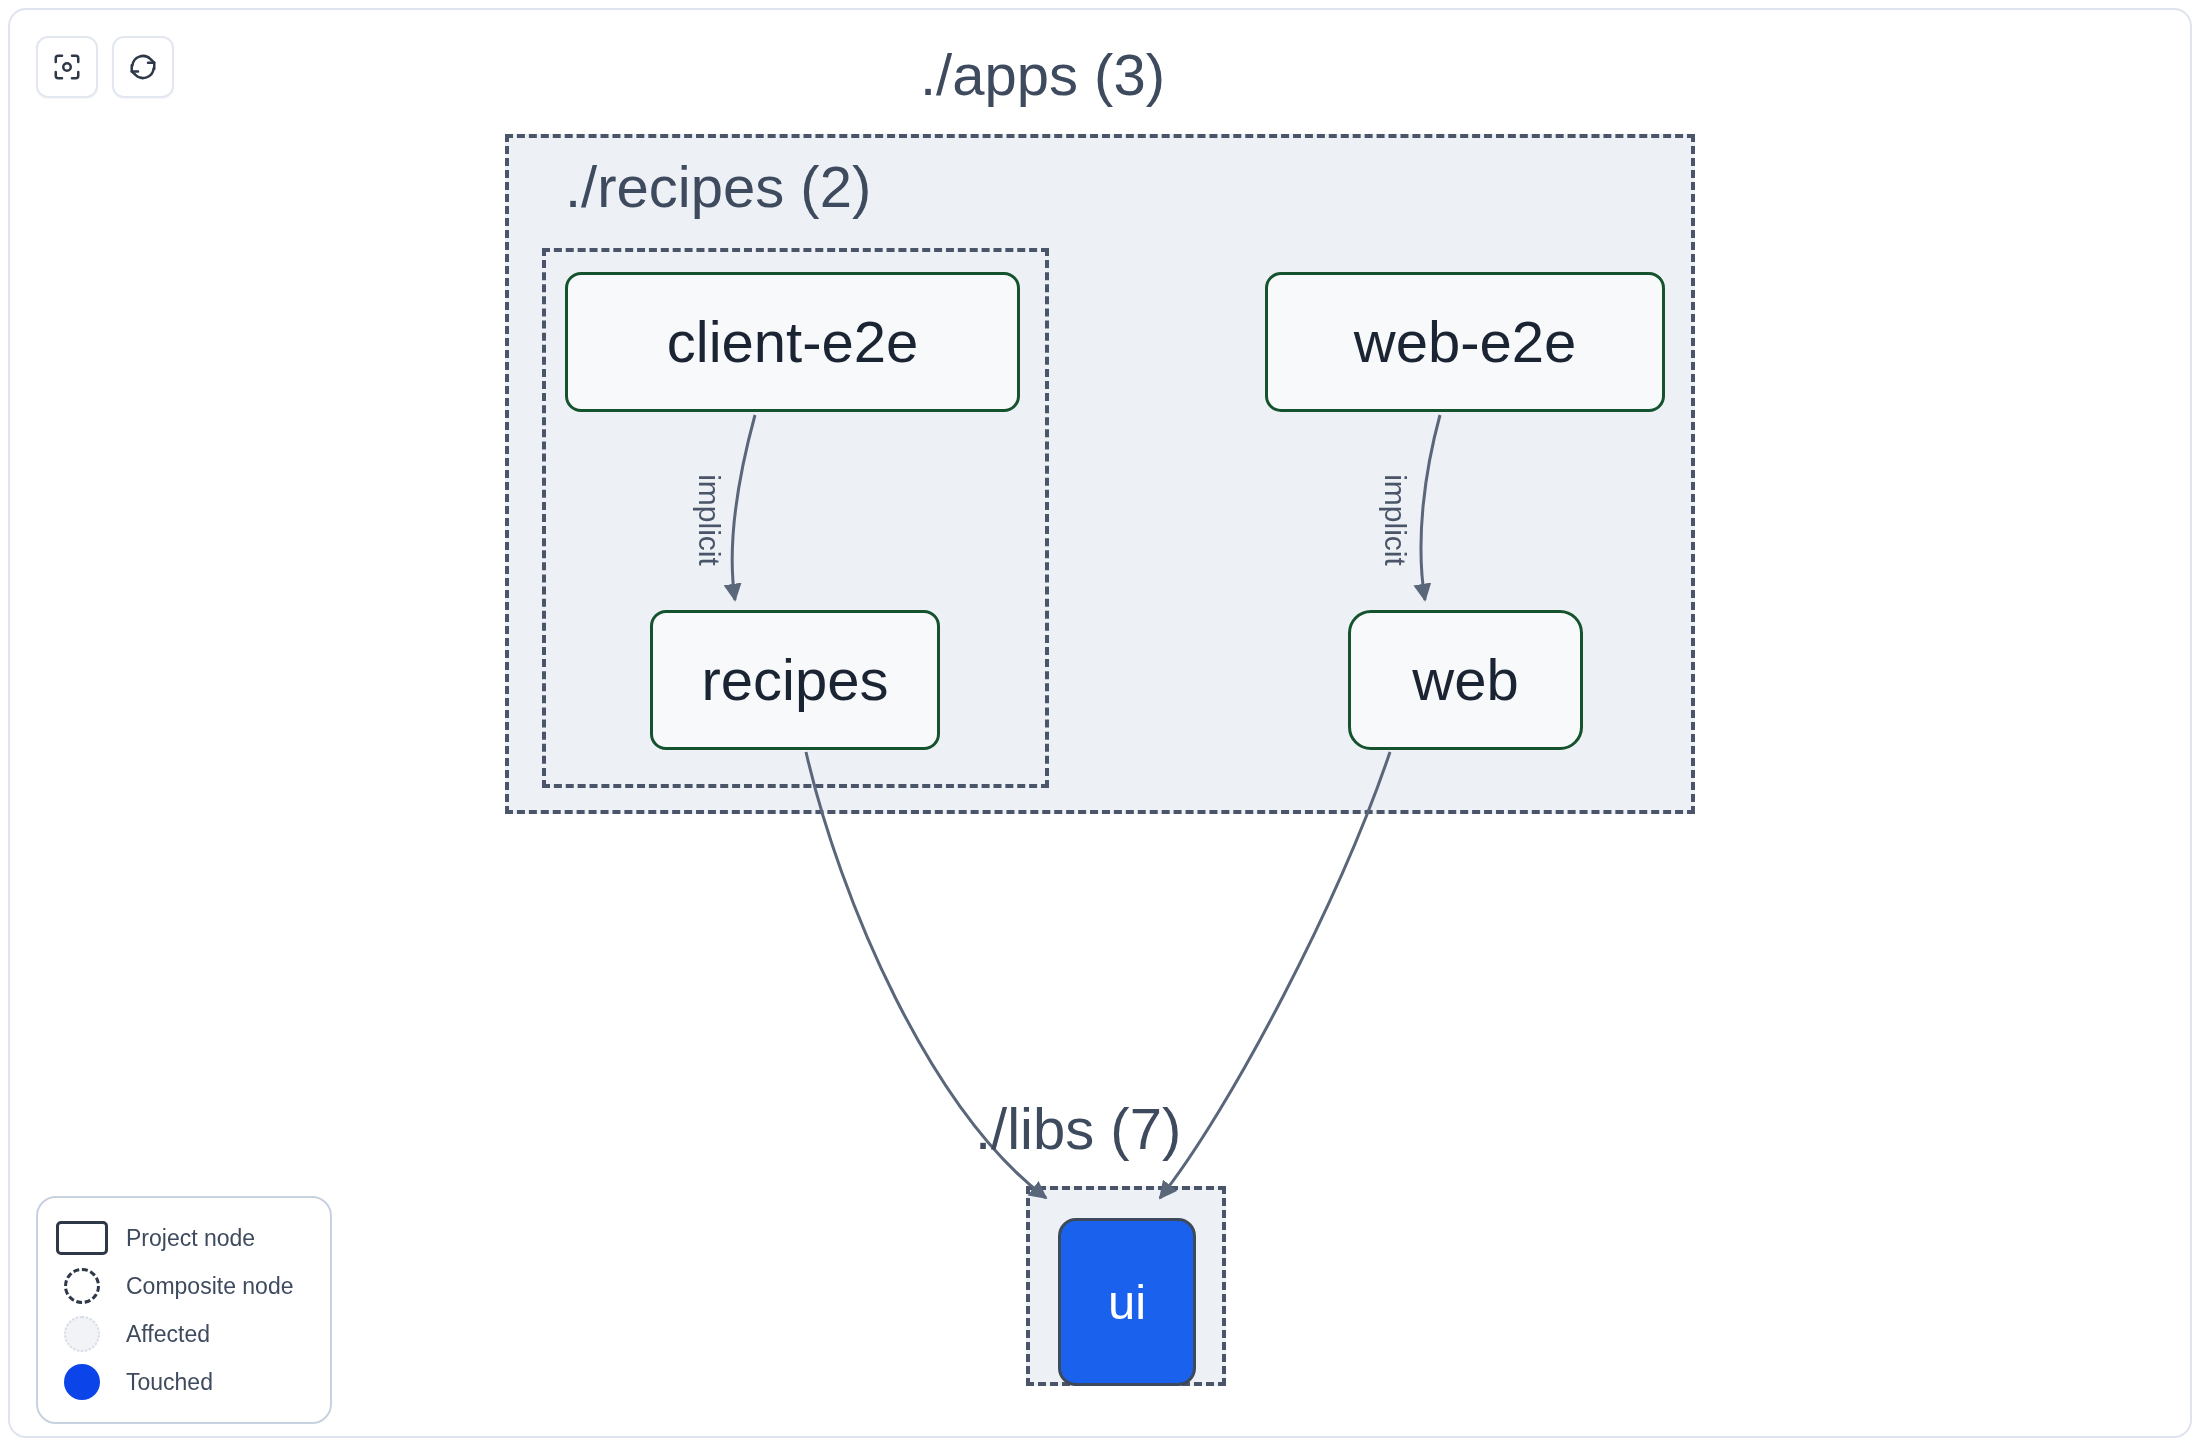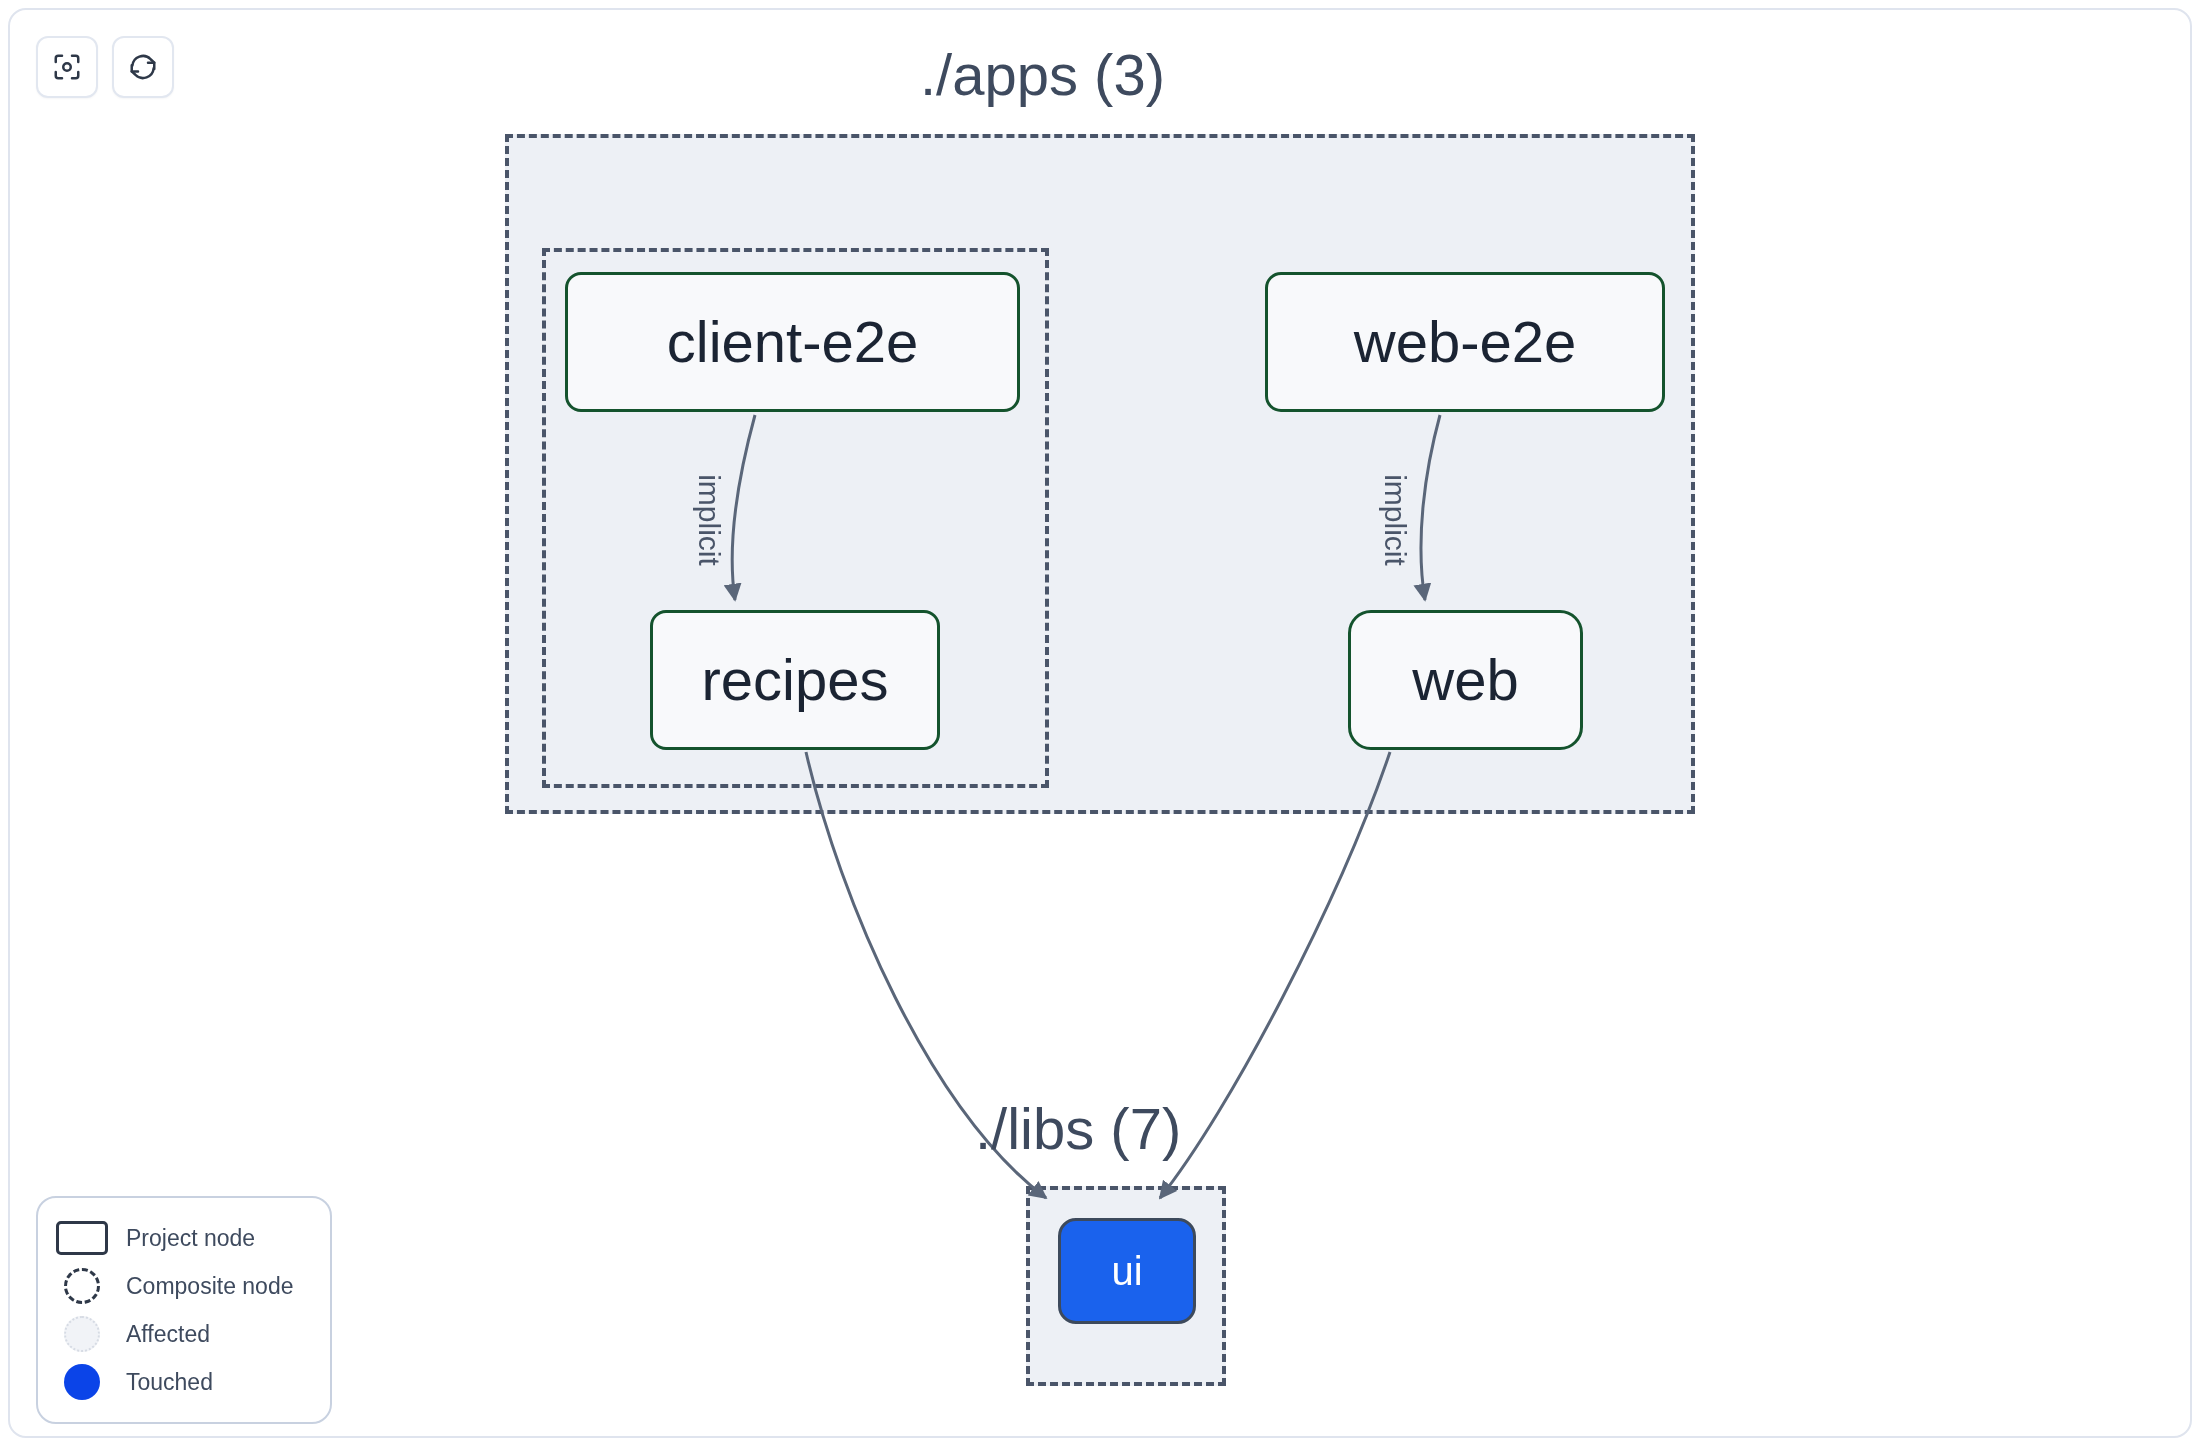--- a/index.html
+++ b/index.html
@@ -225,6 +225,7 @@
   </svg>
 
   <div class="group-label" id="label-apps">./apps (3)</div>
+  <div class="group-label" id="label-recipes">./recipes (2)</div>
   <div class="group-label" id="label-libs">./libs (7)</div>
 
   <div class="edge-label" id="edge-label-1">implicit</div>

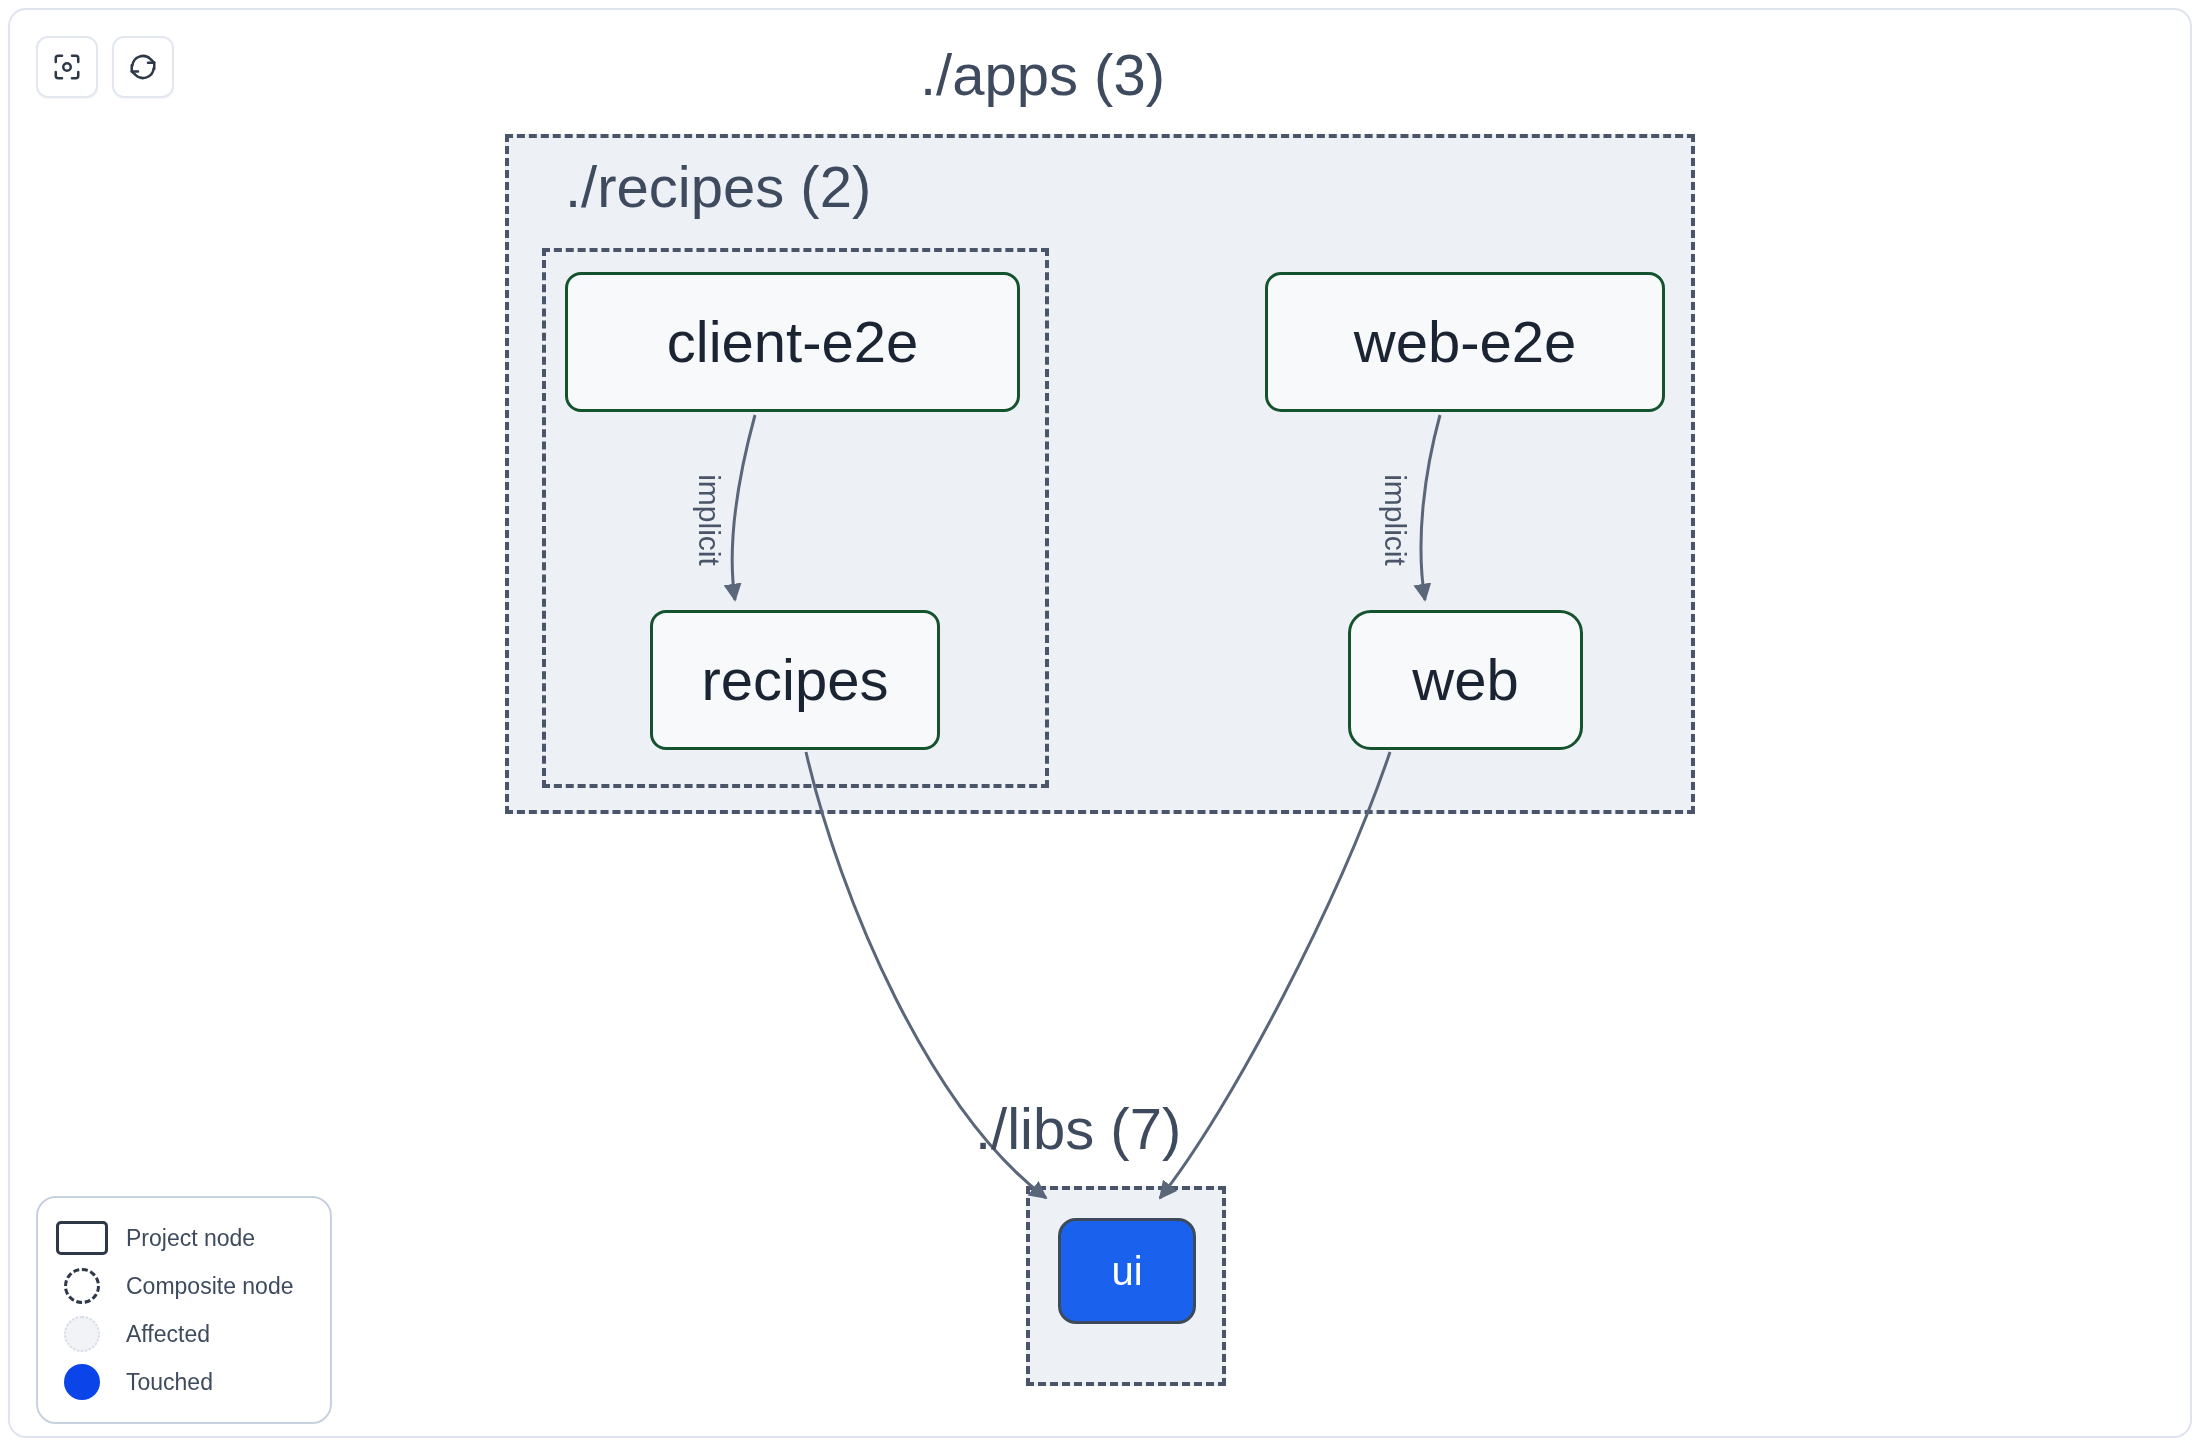--- a/index.html
+++ b/index.html
@@ -106,7 +106,7 @@
   #node-web-e2e    { left: 1265px; top: 272px;  width: 400px; height: 140px; }
   #node-client     { left: 650px;  top: 610px;  width: 290px; height: 140px; }
   #node-web        { left: 1348px; top: 610px;  width: 235px; height: 140px; border-radius: 23px; }
-  #node-ui         { left: 1058px; top: 1218px; width: 138px; height: 106px; font-size: 40px; text-align: right; }
+  #node-ui         { left: 1058px; top: 1218px; width: 138px; height: 168px; font-size: 49px; text-align: right; }
 
   
   .edge-label {

